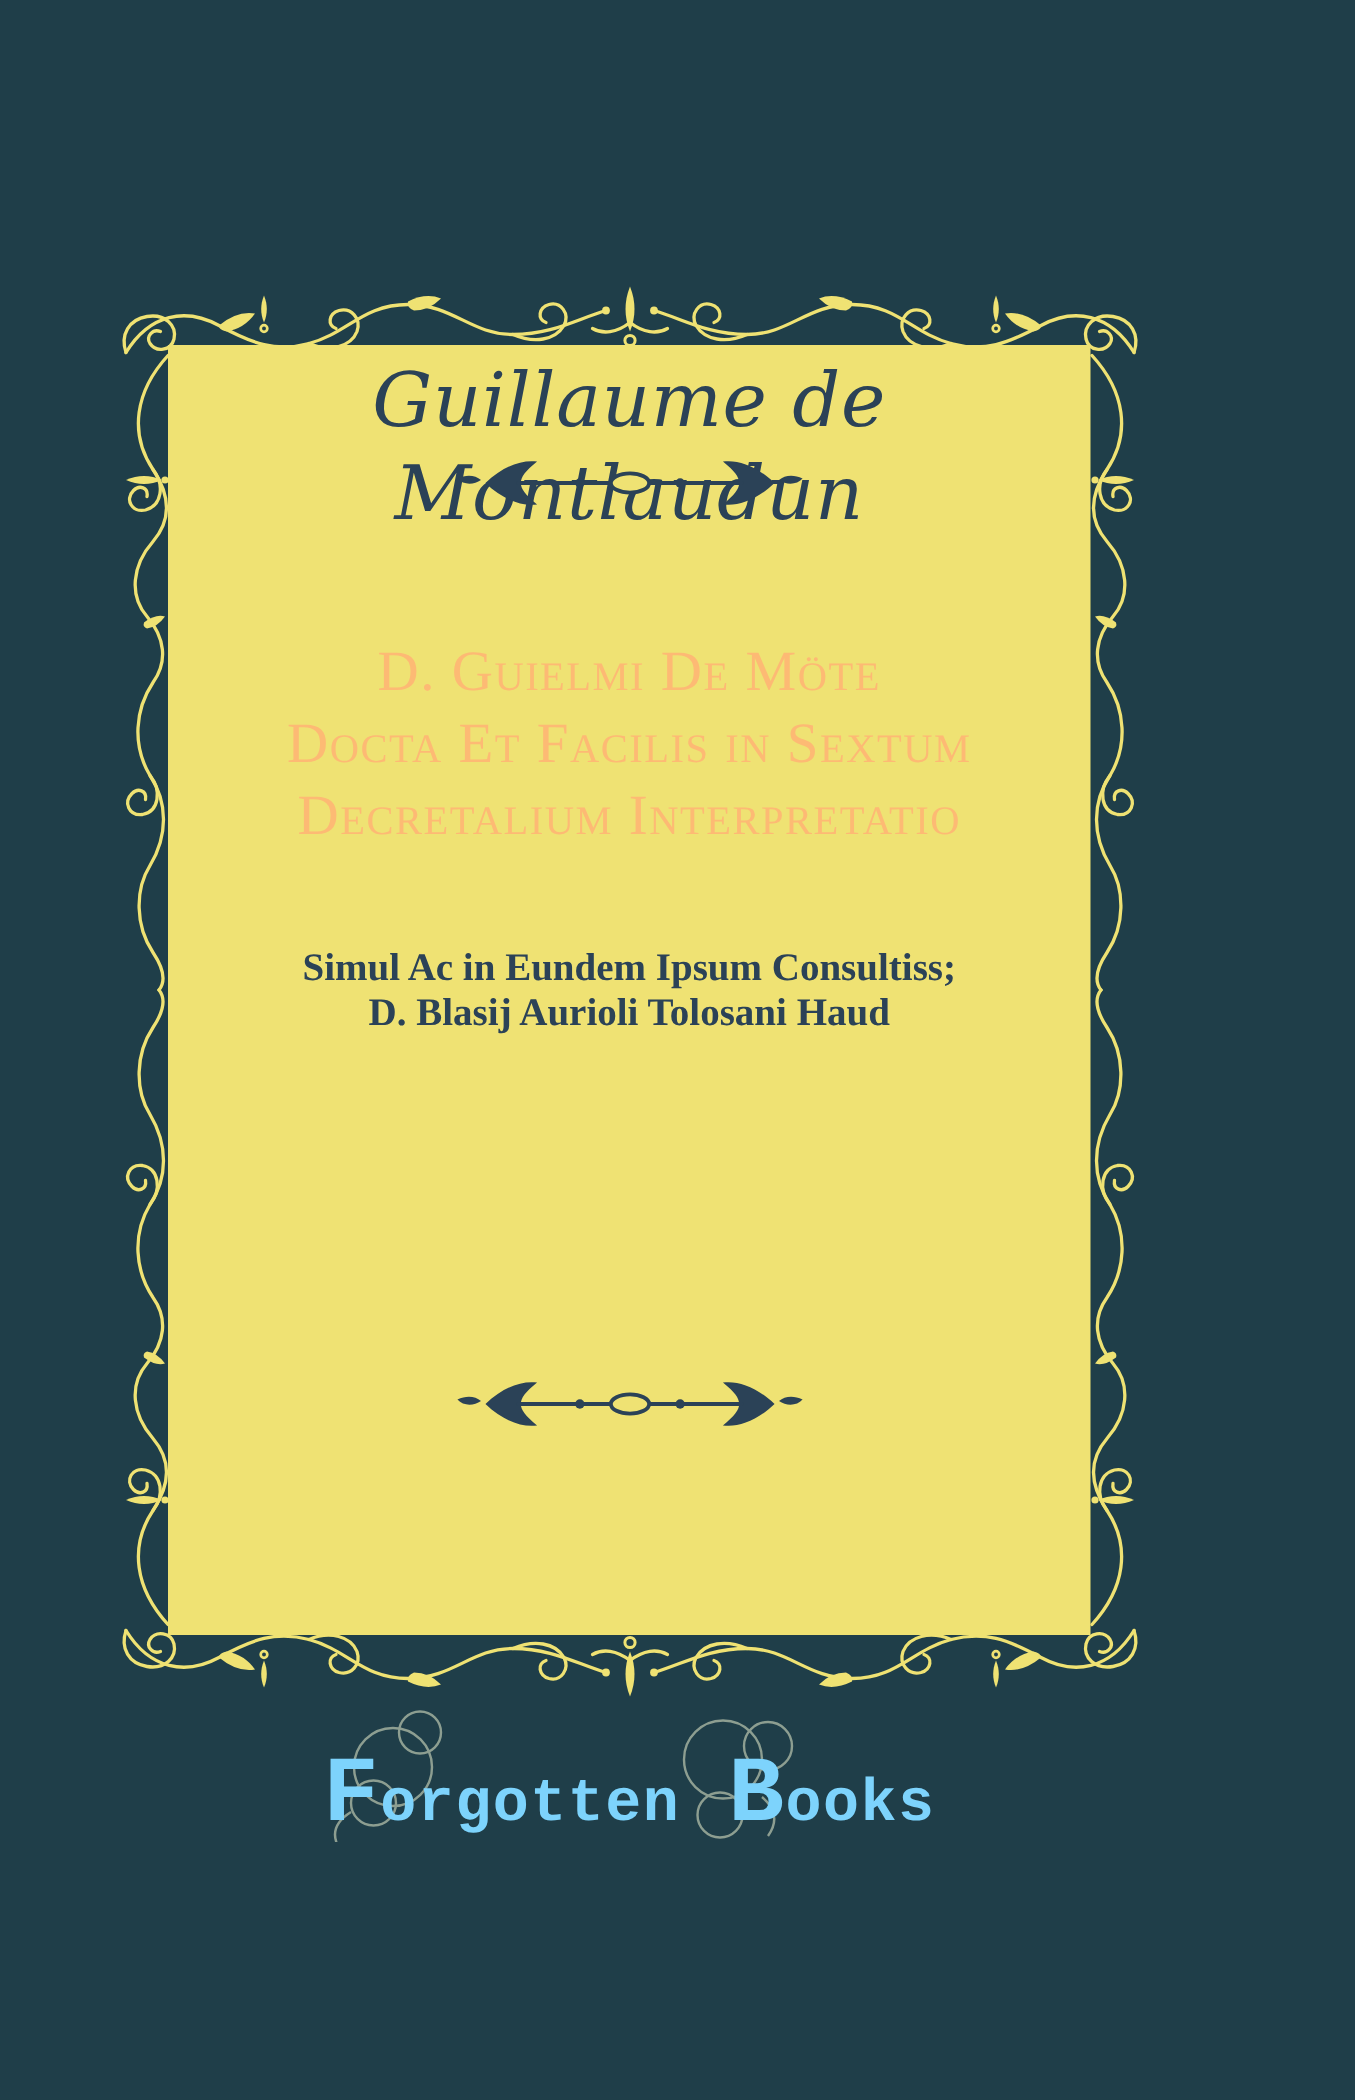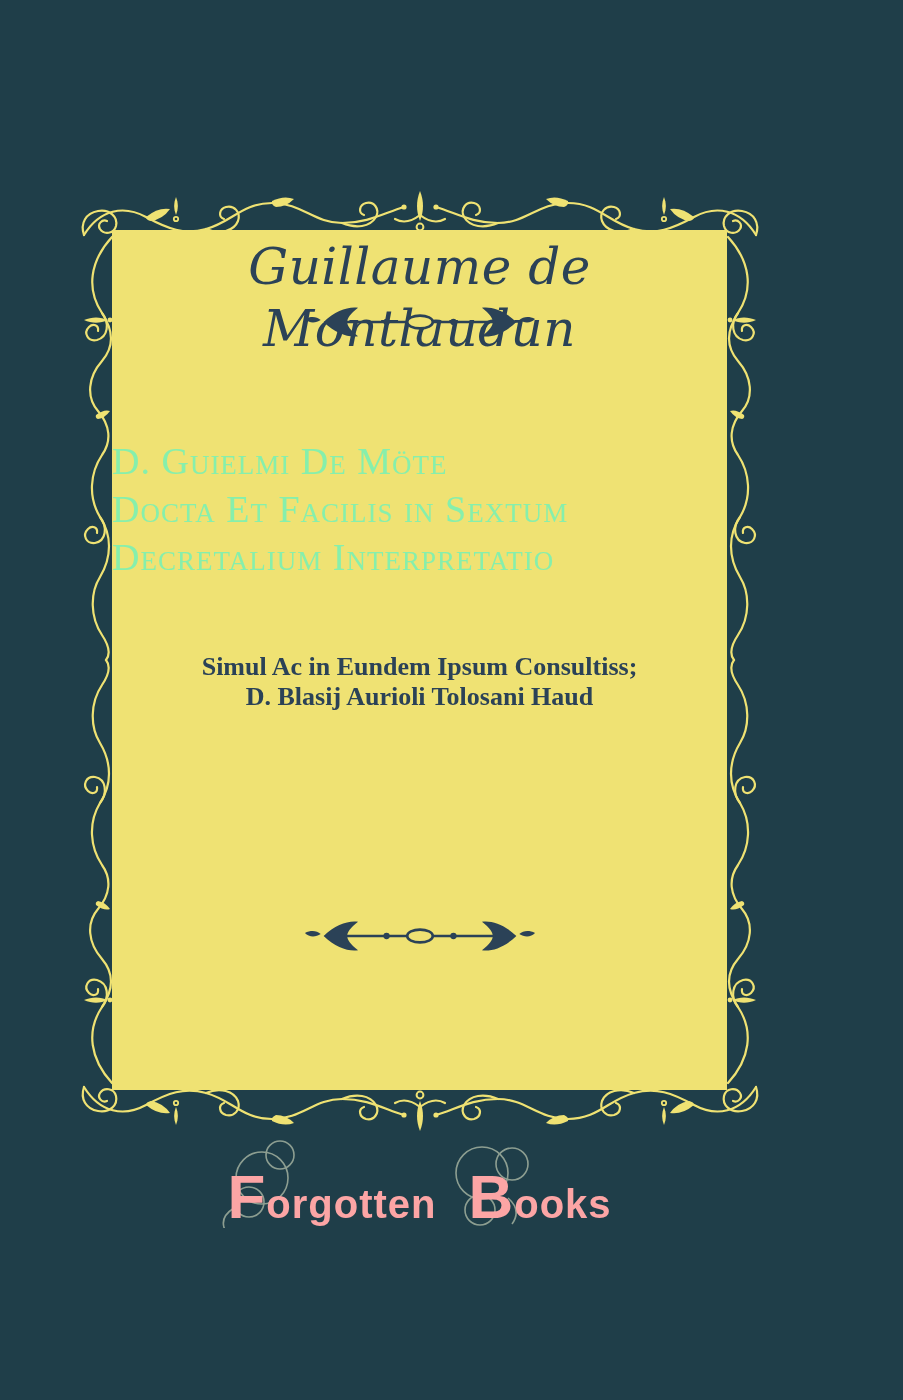--- a/index.html
+++ b/index.html
@@ -29,8 +29,8 @@
 
   .title {
     position:absolute; left:112px; top:424px; width:615px;
-    text-align:left; font-variant:small-caps; letter-spacing:1px;
-    font-size:38px; line-height:48px; color:#86efac;margin-top:13px;
+    text-align:center; font-variant:small-caps; letter-spacing:1px;
+    font-size:38px; line-height:48px; color:#fdba74;
   }
   .subtitle {
     position:absolute; left:112px; top:652px; width:615px;

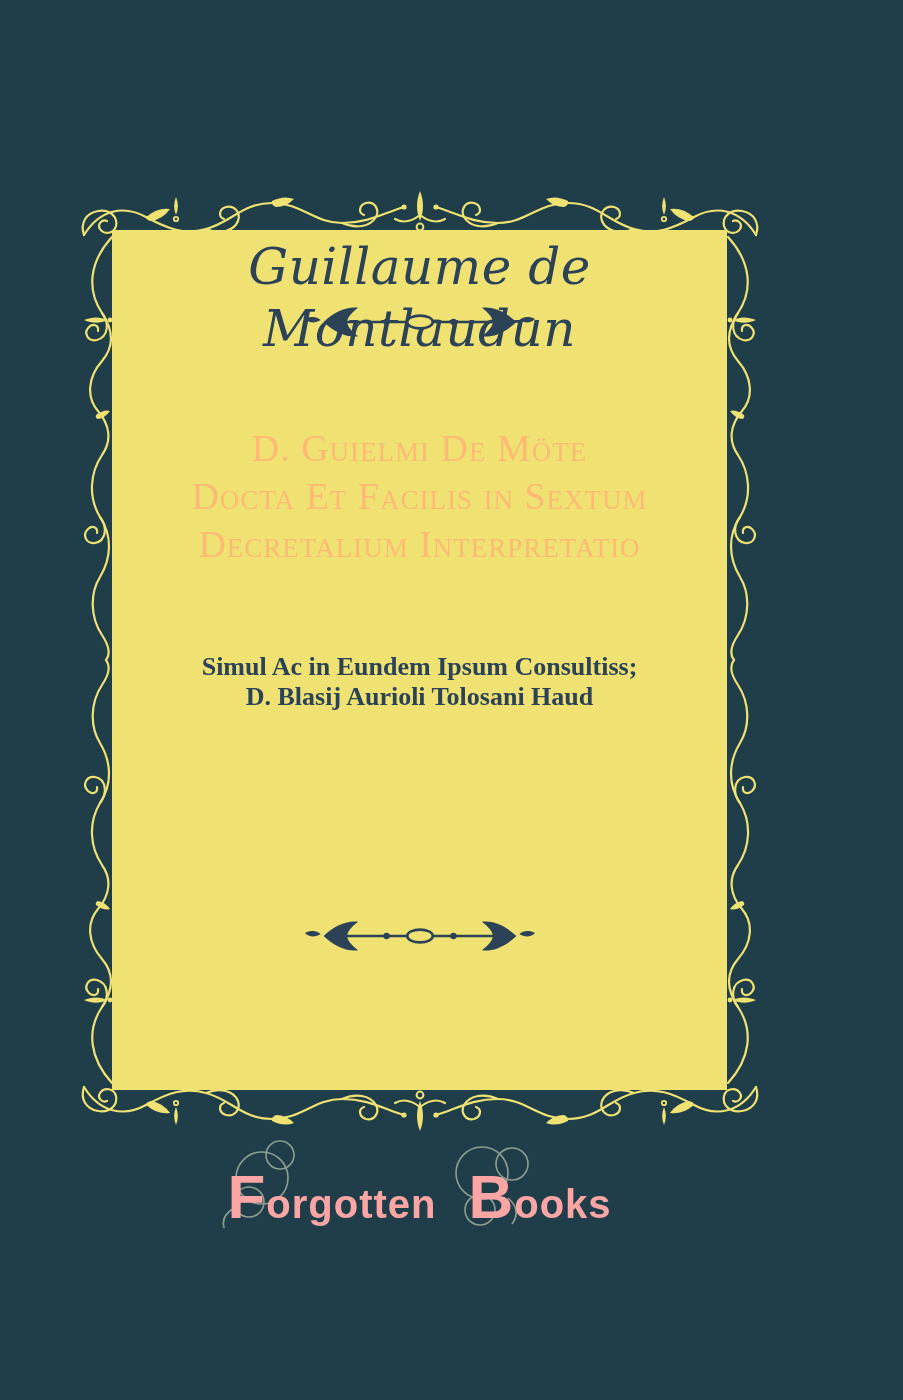--- a/index.html
+++ b/index.html
@@ -33,7 +33,7 @@
     font-size:38px; line-height:48px; color:#fdba74;
   }
   .subtitle {
-    position:absolute; left:112px; top:652px; width:615px;
+    position:absolute; left:112px; top:630px; width:615px;
     text-align:center; font-weight:bold;
     font-size:26px; line-height:30px; color:#2B4257;
   }

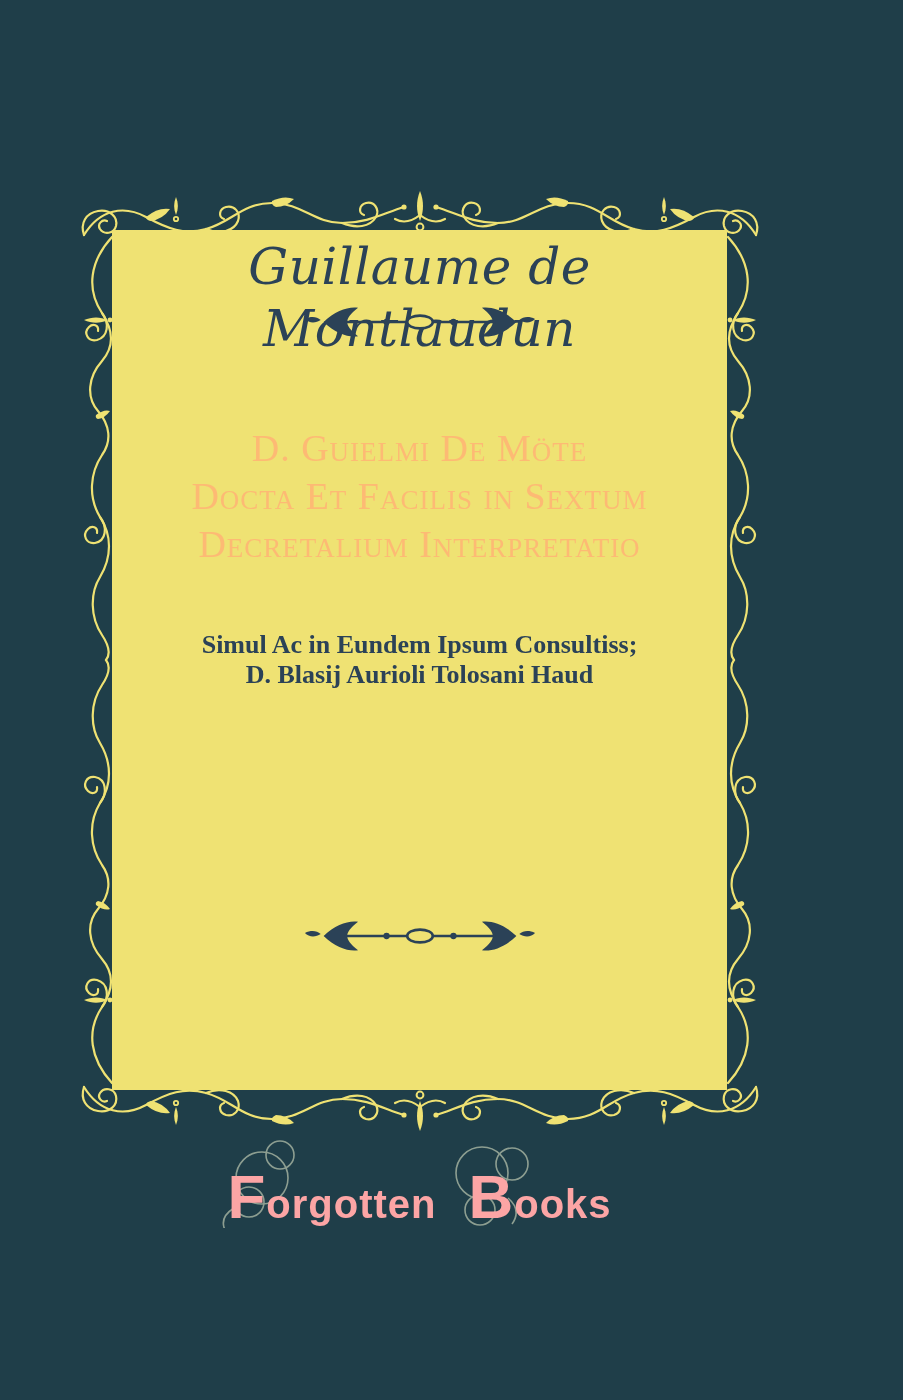--- a/index.html
+++ b/index.html
@@ -41,7 +41,7 @@
   .logo {
     position:absolute; left:112px; top:1128px; width:615px; height:100px;
     display:flex; align-items:flex-end; justify-content:center; gap:32px;
-    color:#fca5a5; font-family:Liberation Sans, sans-serif; font-weight:bold;
+    color:#7dd3fc; font-family:Liberation Mono, monospace; font-weight:bold;
     font-size:40px;
   }
   .logo-swirls { position:absolute; left:0; top:0; width:615px; height:100px; }

